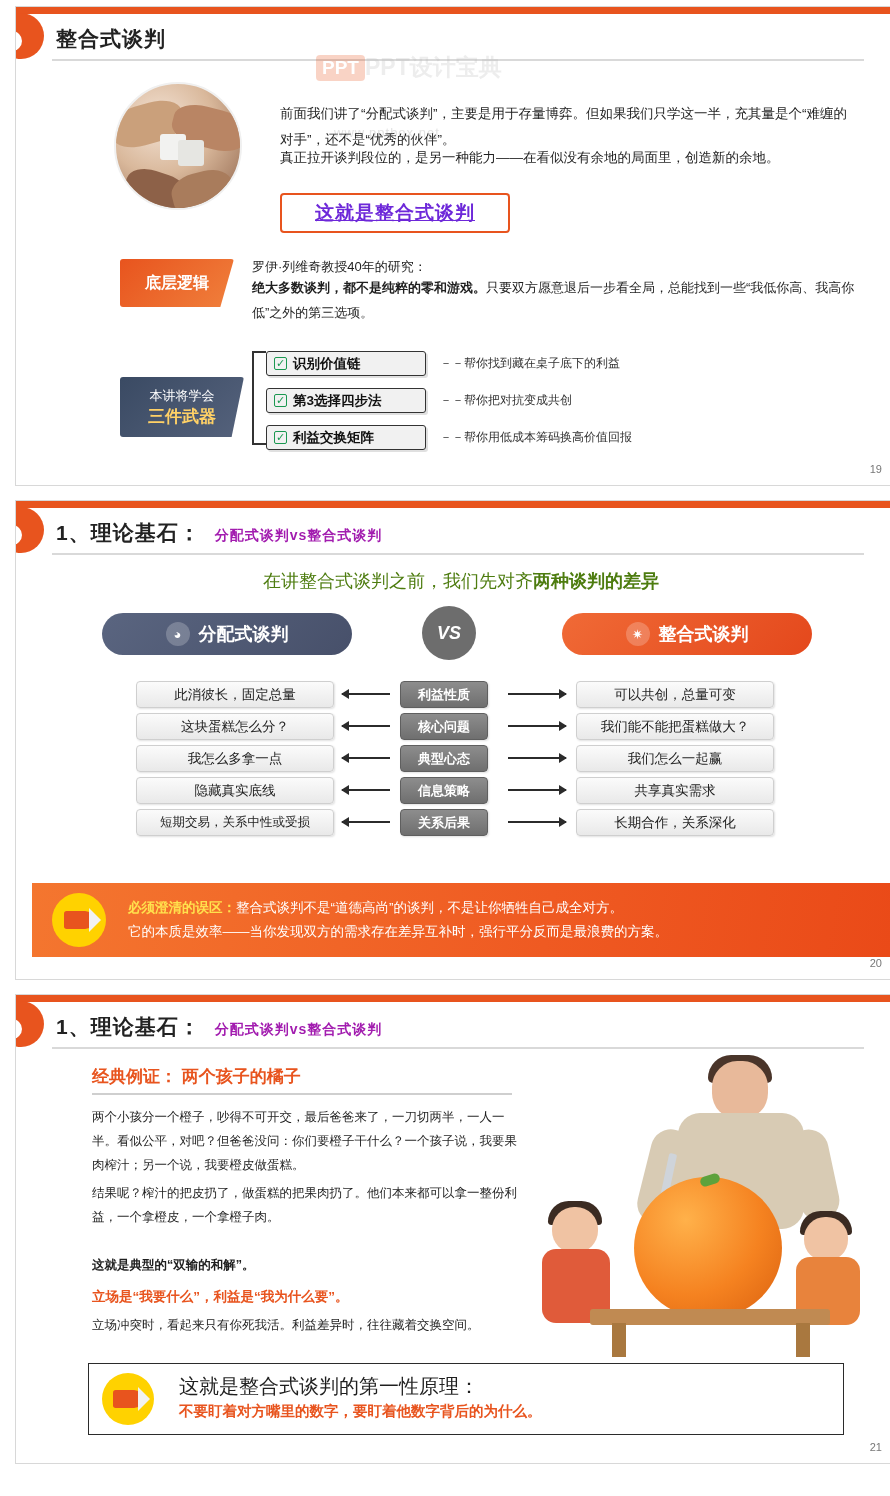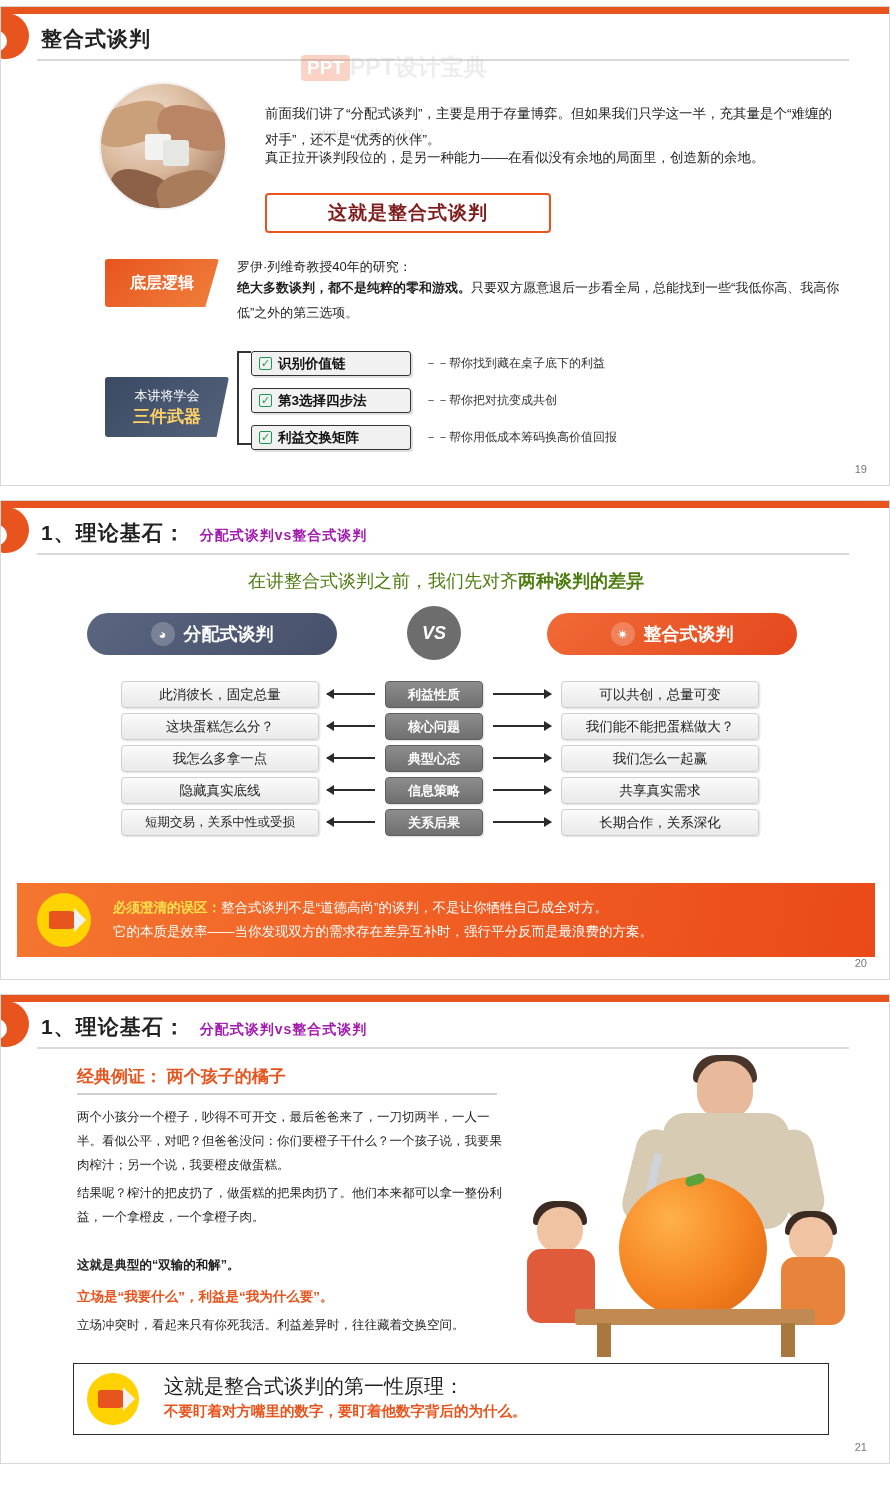--- a/index.html
+++ b/index.html
@@ -10,7 +10,7 @@
   }
   body { width: 890px; }
 
-  .deck { width: 890px; display: flex; flex-direction: column; gap: 14px; padding: 6px 0; }
+  .deck { width: 890px; display: flex; flex-direction: column; gap: 14px; padding: 6px 15px; }
 
   .slide {
     position: relative;

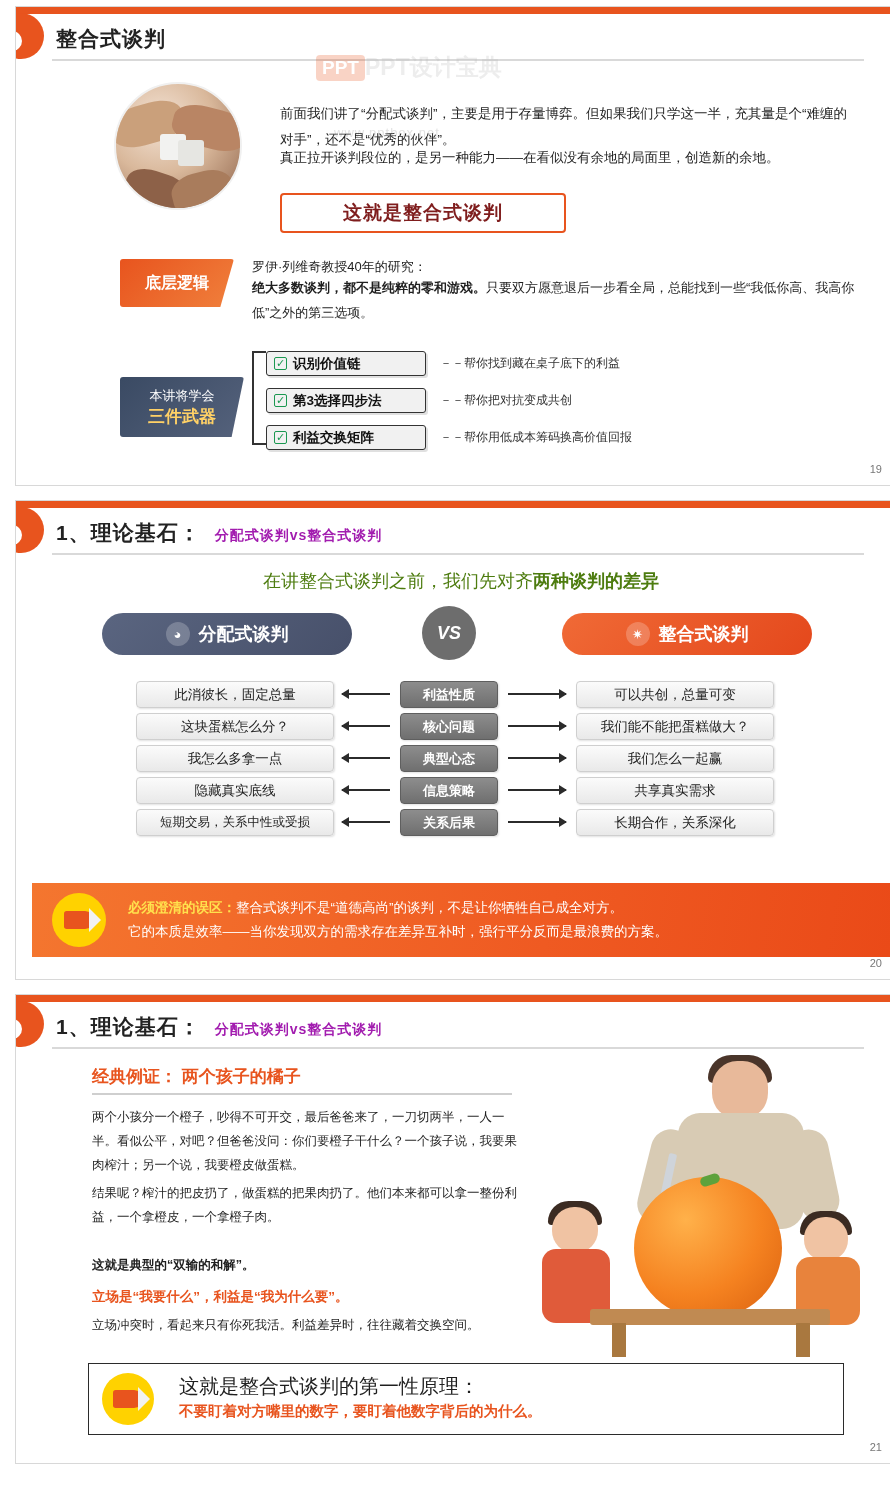--- a/index.html
+++ b/index.html
@@ -106,10 +106,10 @@
   }
   .s1-callout {
     position: absolute; left: 264px; top: 186px;
-    width: 286px; height: 40px;
+    width: 230px; height: 40px;
     border: 2px solid #e8541e; border-radius: 4px;
     display: flex; align-items: center; justify-content: center;
-    color: #7f1d1d; font-size: 19px; font-weight: bold; letter-spacing: 1px;
+    color: #6d28d9; font-size: 19px; font-weight: bold; letter-spacing: 1px; text-decoration: underline;
   }
 
   .s1-tag-logic {

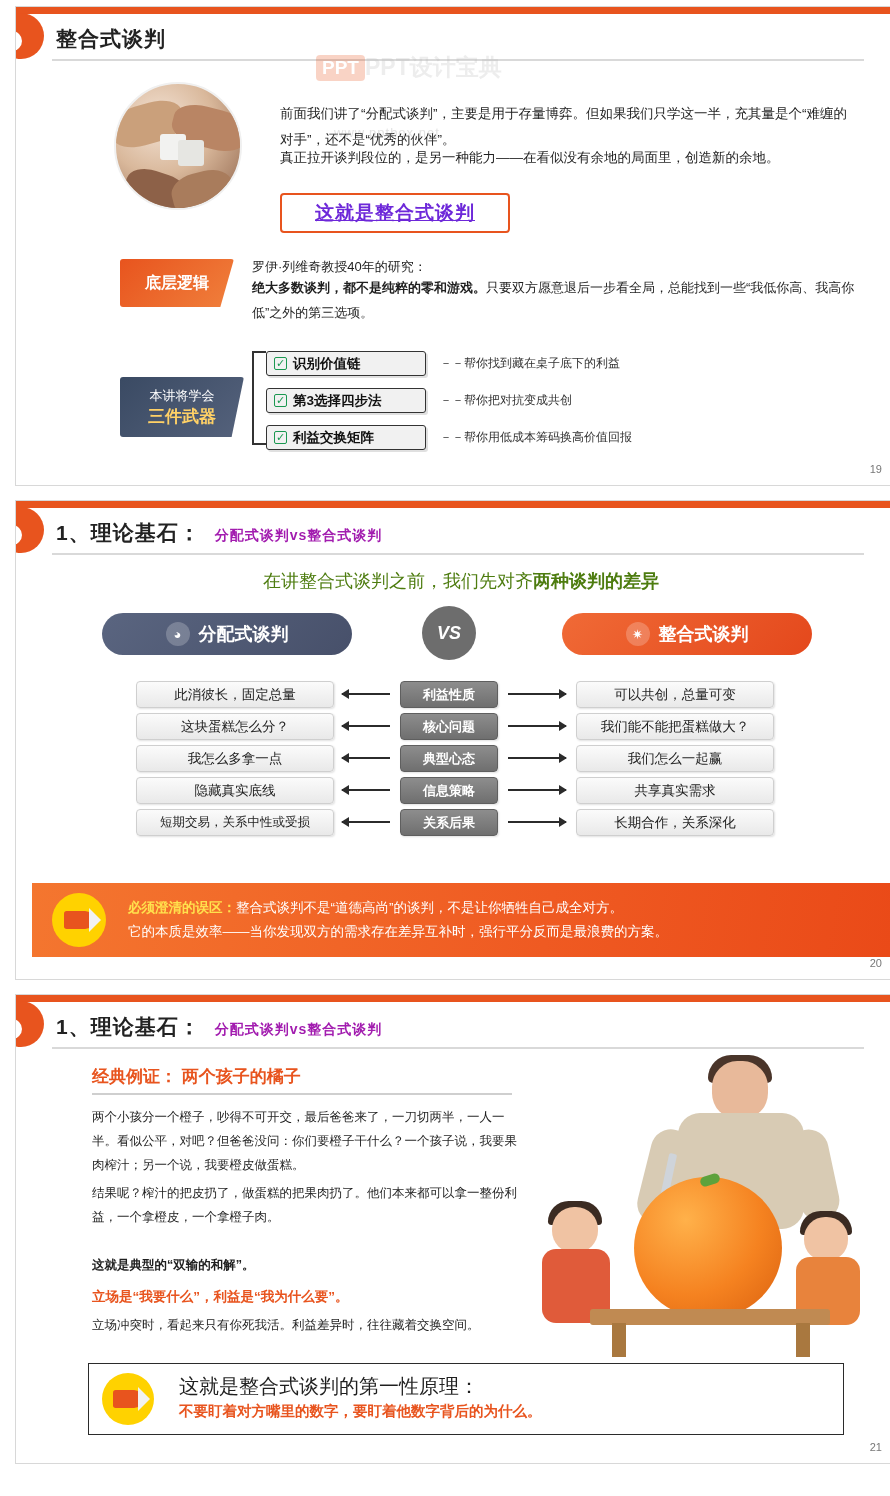--- a/index.html
+++ b/index.html
@@ -200,7 +200,7 @@
   }
   .cell-l { left: 120px; width: 198px; }
   .cell-m {
-    left: 384px; width: 98px; color: #fff;
+    left: 384px; width: 88px; color: #fff;
     background: linear-gradient(#8d8d8d,#6f6f6f); border: 1px solid #5f5f5f;
     font-weight: bold; font-size: 13px;
   }

